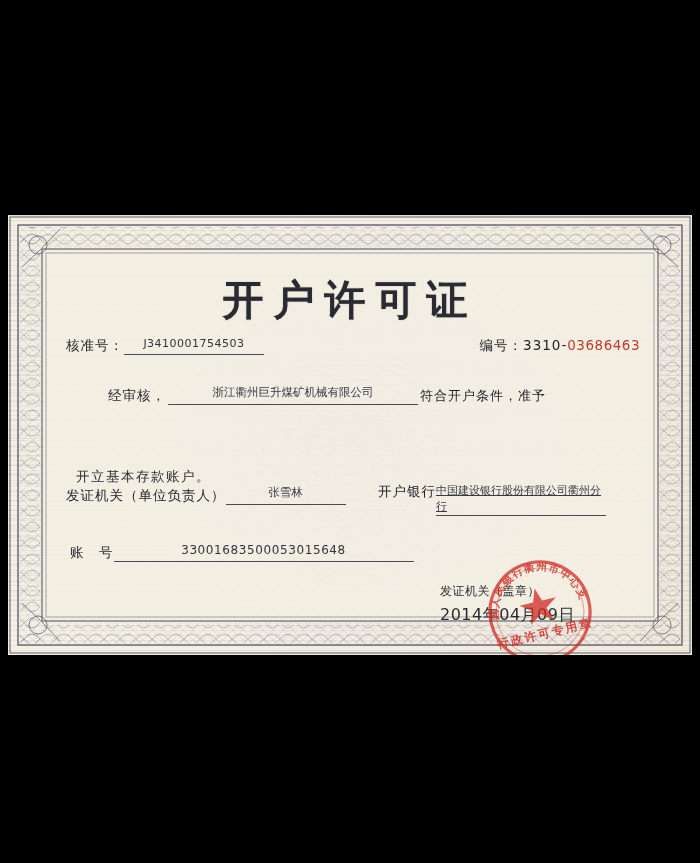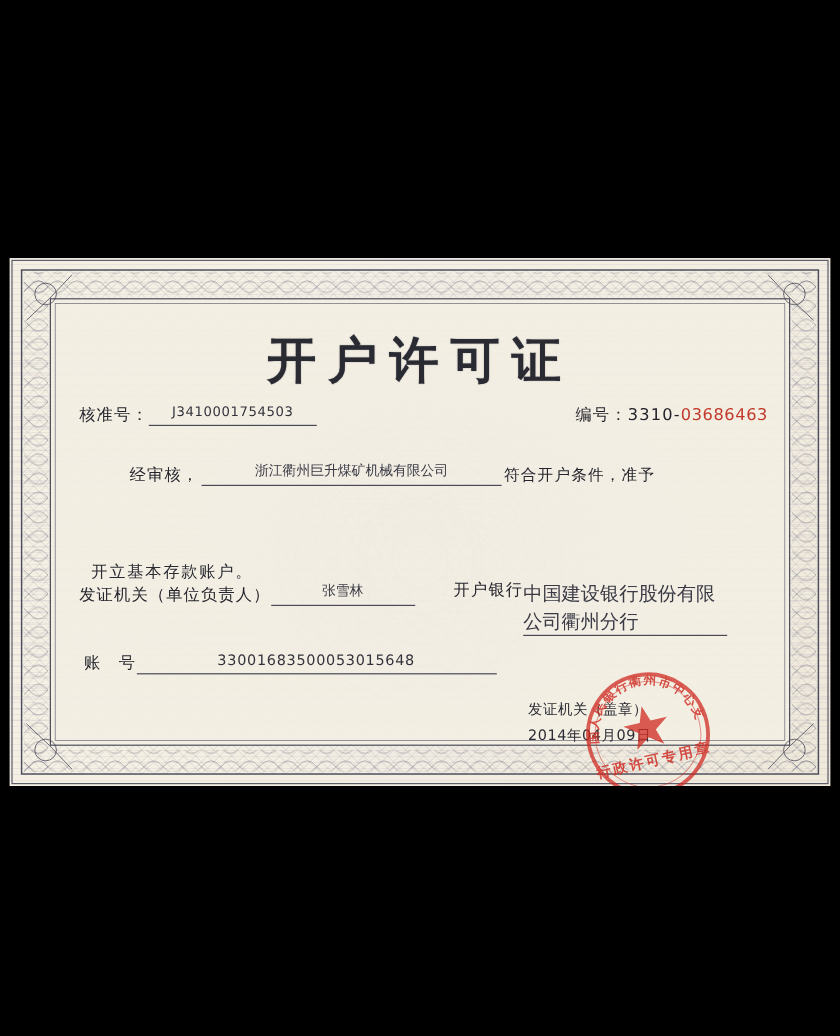--- a/index.html
+++ b/index.html
@@ -163,12 +163,13 @@
   #bank-value {
     display: inline-block;
     width: 170px;
-    font-size: 16px;
+    font-size: 11px;
     color: #3a3a45;
     line-height: 1.45;
     white-space: normal;
     vertical-align: top;
     border-bottom: 1px solid #4a4a55;
+    text-decoration: underline;
   }
 
   

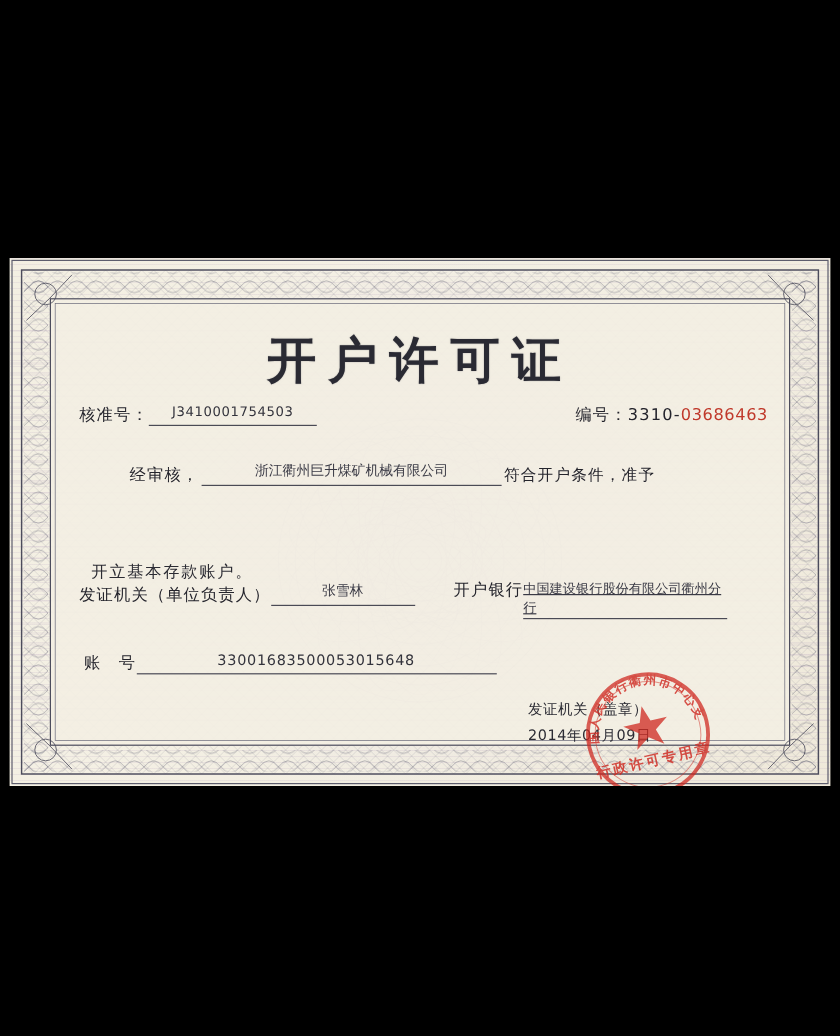--- a/index.html
+++ b/index.html
@@ -184,7 +184,7 @@
   
   #row-issuer { top: 368px; left: 432px; font-size: 12px; letter-spacing: 0.5px; text-align: center; }
   #row-date { top: 390px; left: 432px; font-size: 12px; letter-spacing: 0.5px; }
-  .date-num { font-size: 12px; }
+  .date-num { font-size: 16px; }
 
   
   #seal {

